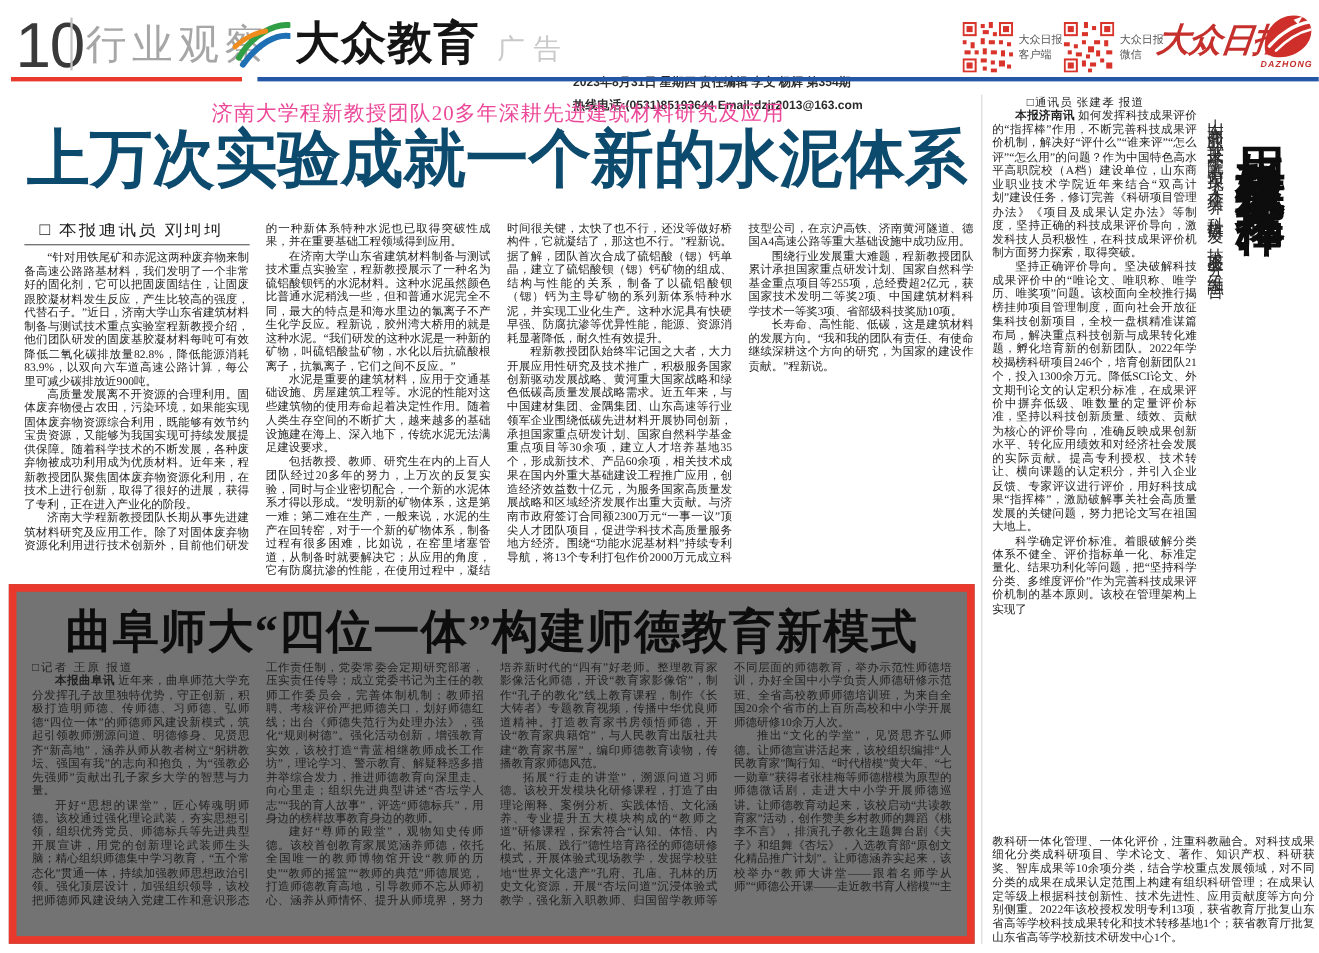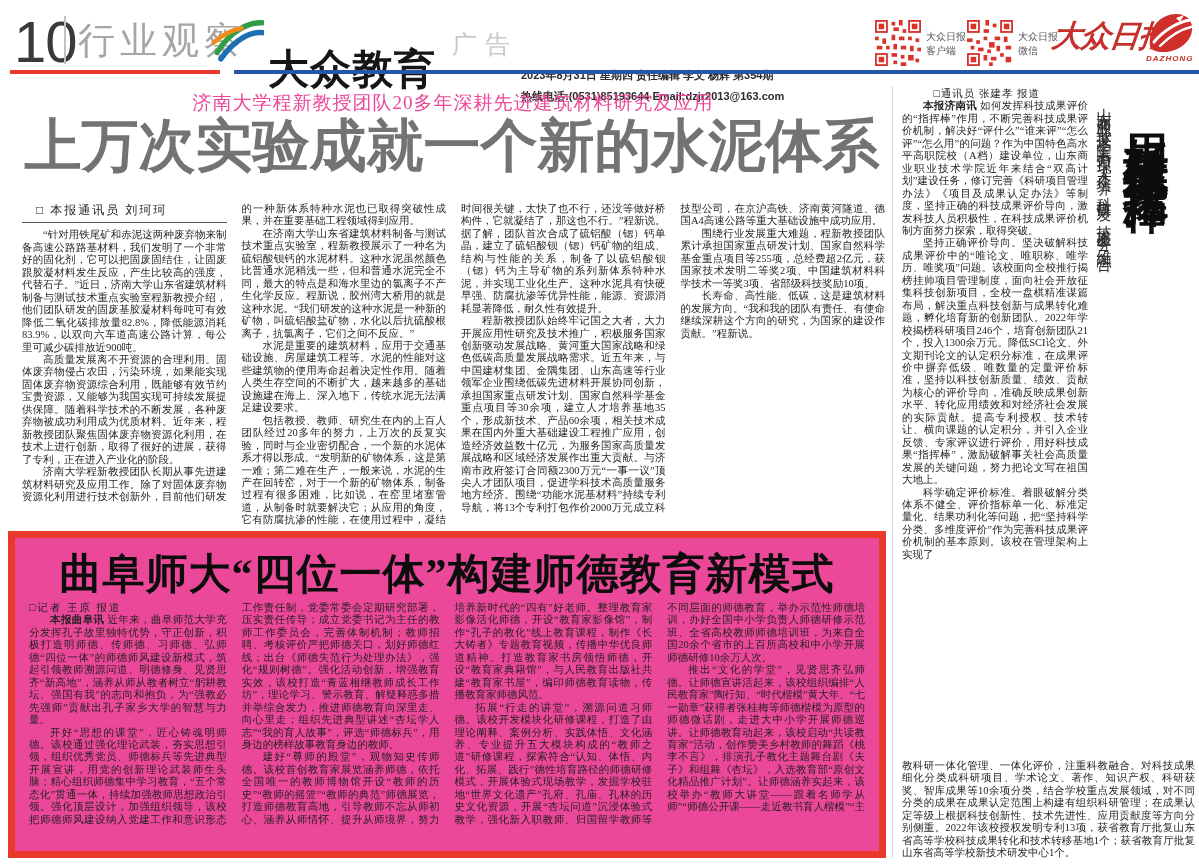--- a/index.html
+++ b/index.html
@@ -15,7 +15,7 @@
          font-size:37px;color:#a6a6a6;letter-spacing:5px;font-weight:500;}
   .edu-logo{left:210px;top:14px;}
   .brand{left:268px;top:12px;font-family:"Liberation Sans","DejaVu Sans",sans-serif;
-         font-size:41px;font-weight:900;color:#151515;letter-spacing:1px;margin-top:30px;}
+         font-size:41px;font-weight:900;color:#151515;letter-spacing:1px;}
   .ad-label{left:452px;top:28px;font-family:"Liberation Sans","DejaVu Sans",sans-serif;
          font-size:25px;color:#c9c9c9;letter-spacing:8px;}
   .issue{left:521px;top:22px;font-family:"Liberation Sans","DejaVu Sans",sans-serif;

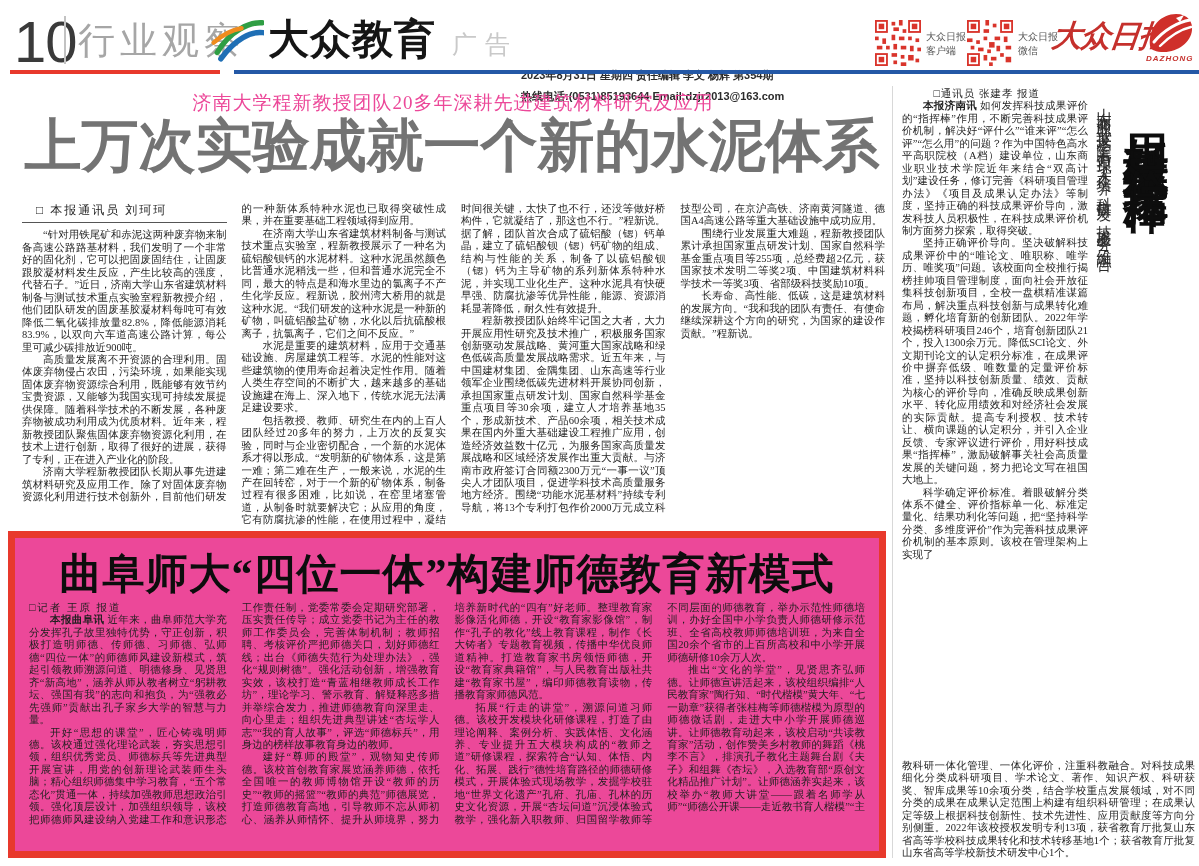--- a/index.html
+++ b/index.html
@@ -38,7 +38,7 @@
           letter-spacing:1px;color:#ec4899;}
   .headline-main{left:8px;top:113px;width:888px;text-align:center;
           font-family:"Liberation Sans","DejaVu Sans",sans-serif;
-          font-size:57px;font-weight:900;color:#737373;line-height:1.15;white-space:nowrap;}
+          font-size:57px;font-weight:900;color:#0c4a6e;line-height:1.15;white-space:nowrap;}
   .cols{column-gap:15px;column-fill:auto;overflow:hidden;text-align:justify;
         font-size:10.5px;line-height:12.45px;color:#1f1f1f;}
   .cols p{margin:0;text-indent:2em;}

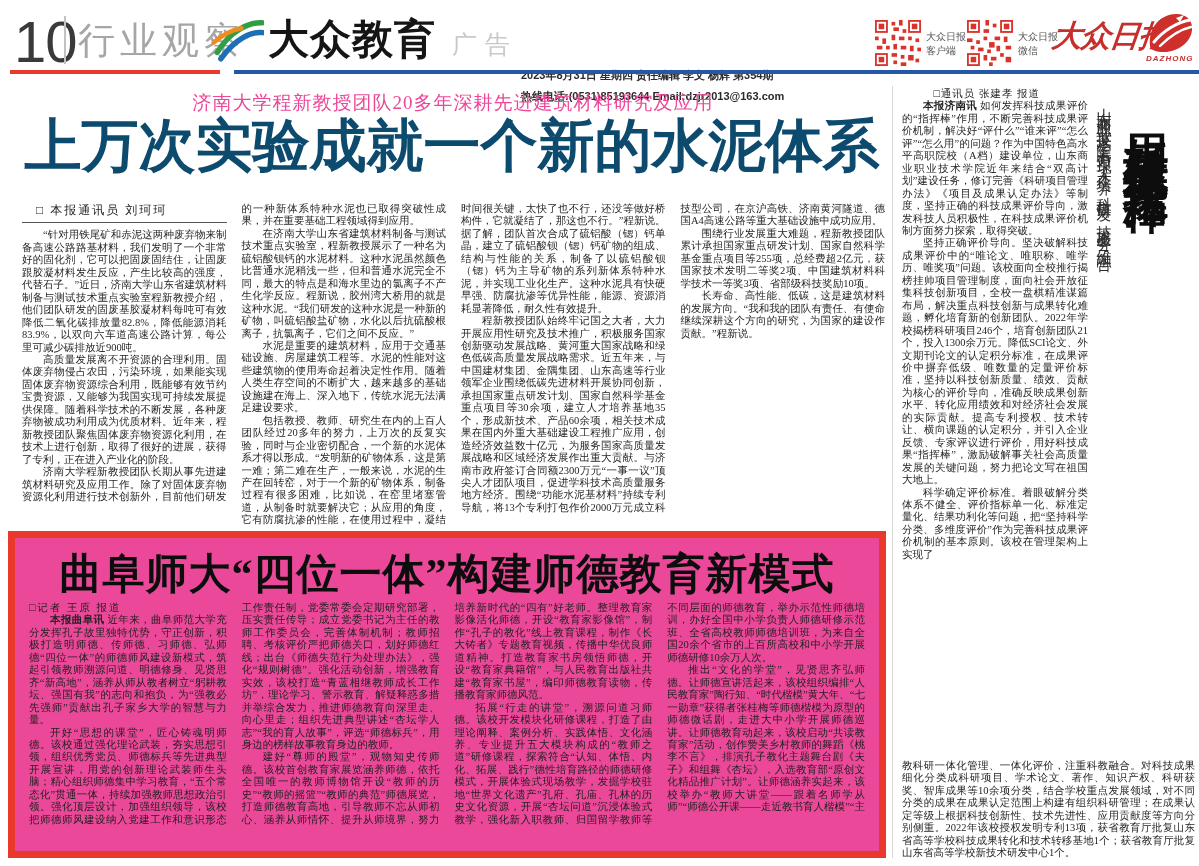--- a/index.html
+++ b/index.html
@@ -44,7 +44,7 @@
   .cols p{margin:0;text-indent:2em;}
   .cols-main{left:22px;top:203px;width:863px;height:324px;column-count:4;}
   .byline{text-indent:0 !important;border-bottom:1px solid #555;
-          padding:1px 0 6px 14px;margin-bottom:6px !important;font-size:12px;letter-spacing:2px;font-family:Liberation Serif, serif;}
+          padding:1px 0 6px 14px;margin-bottom:6px !important;font-size:16px;letter-spacing:2px;font-family:Liberation Serif, serif;}
   .lead-tag{font-weight:bold;margin-top:44px;}
 
   

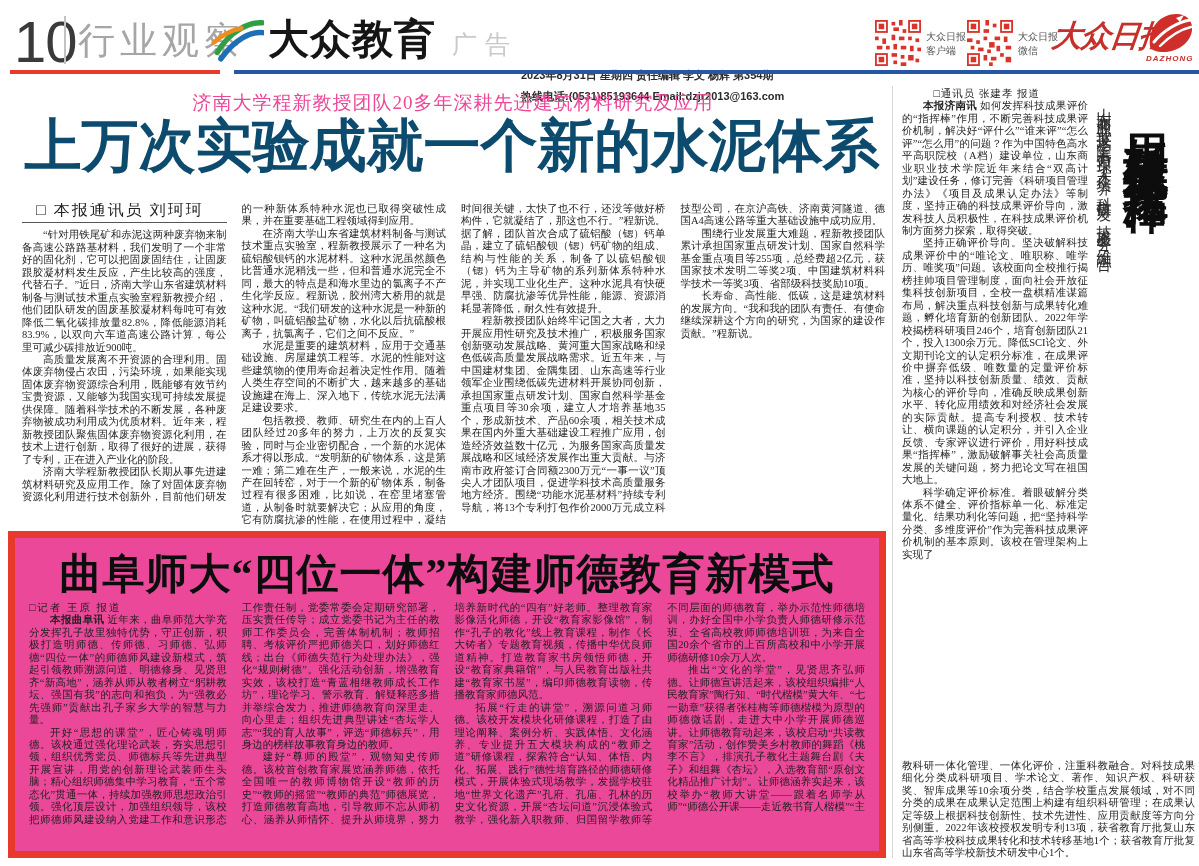--- a/index.html
+++ b/index.html
@@ -49,7 +49,7 @@
 
   
   .red-box{left:8px;top:531px;width:878px;height:327px;border:7px solid #e8392c;
-           background:#ec4899;box-sizing:border-box;padding-left:28px;}
+           background:#737373;box-sizing:border-box;padding-left:28px;}
   .headline-box{position:absolute;left:0;top:8px;width:100%;text-align:center;
            font-size:42px;font-weight:900;color:#0d0d0d;letter-spacing:1px;white-space:nowrap;}
   .cols-box{position:absolute;left:14px;top:64px;width:836px;height:228px;column-count:4;}

